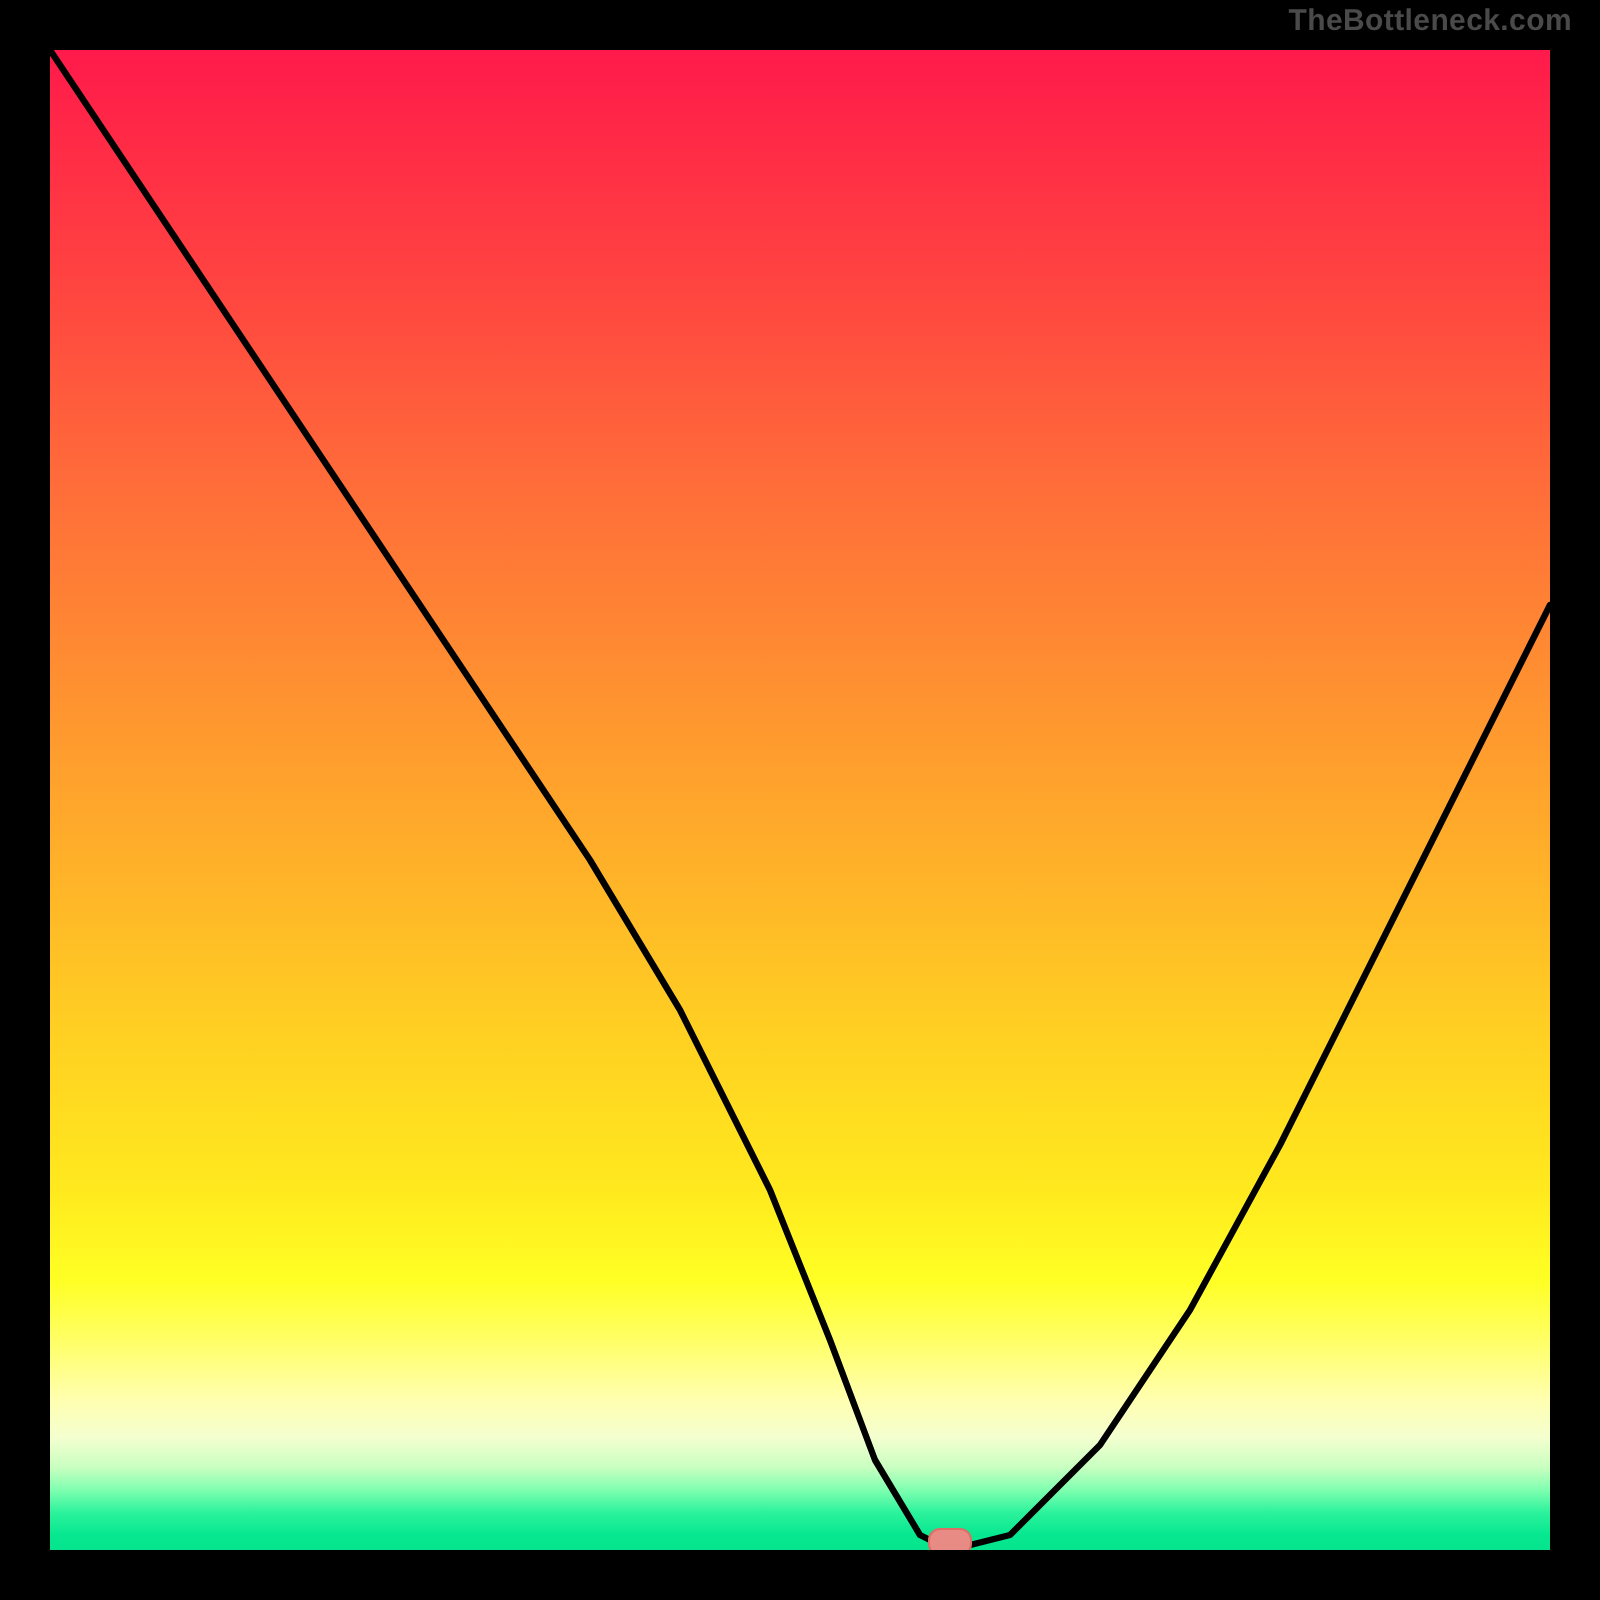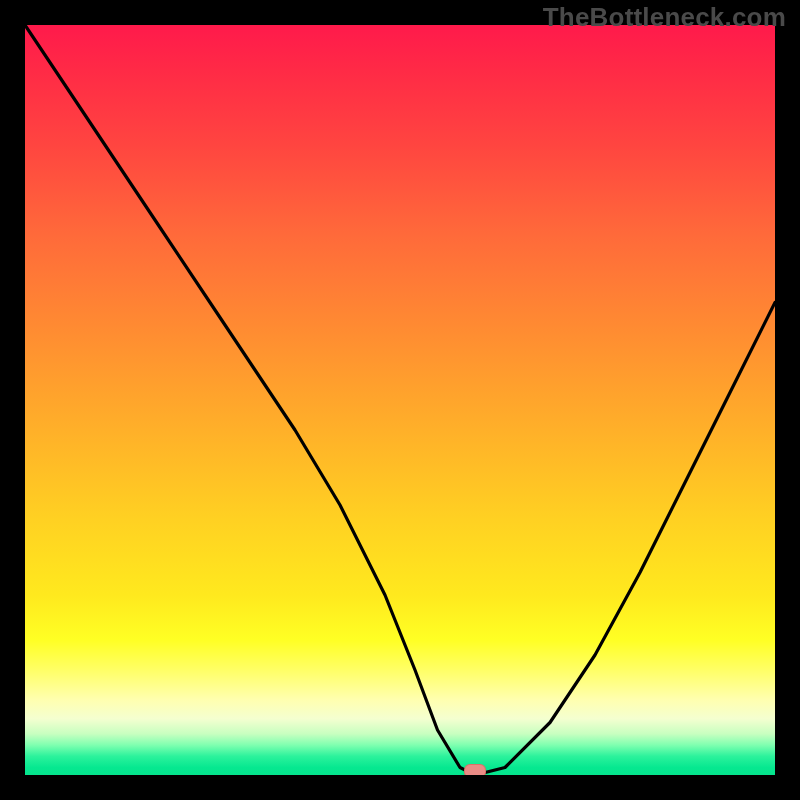--- a/index.html
+++ b/index.html
@@ -22,7 +22,7 @@
     top: 2px;
     right: 14px;
     color: #4a4a4a;
-    font-size: 26px;
+    font-size: 15px;
     font-weight: 600;
     letter-spacing: 0.2px;
     z-index: 30;

